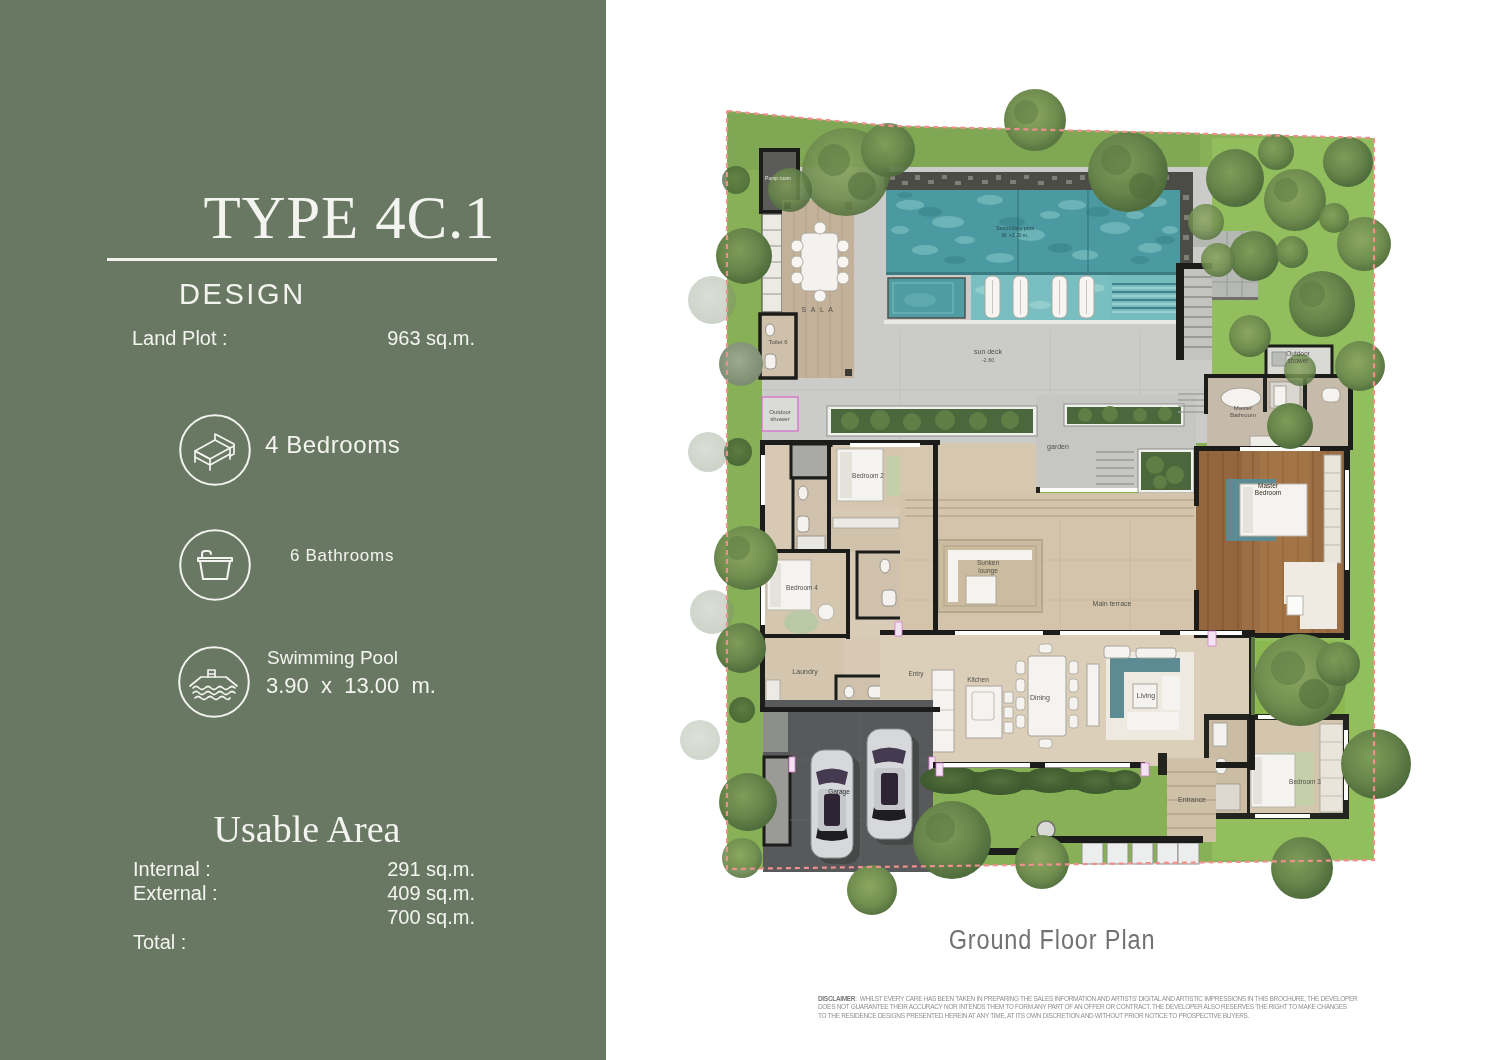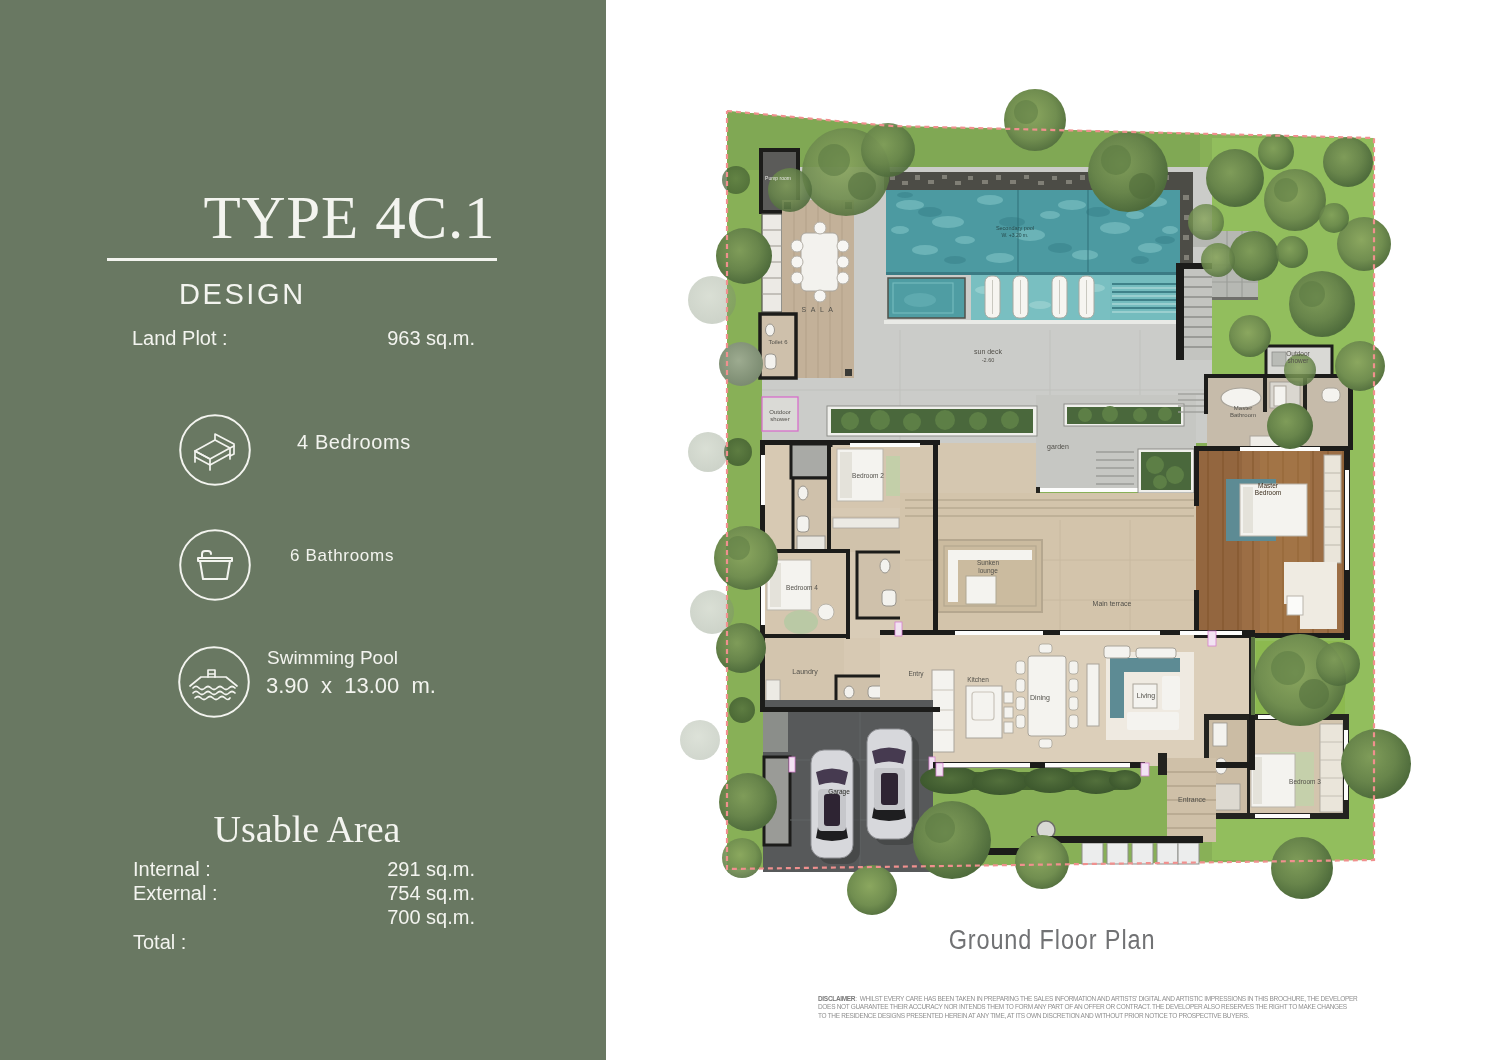--- a/index.html
+++ b/index.html
@@ -36,7 +36,7 @@
   </g>
 </svg>
 
-<div class="abs wtxt" style="left:265px;top:431px;font-size:20px;letter-spacing:0.6px;margin-left:32px;">4 Bedrooms</div>
+<div class="abs wtxt" style="left:265px;top:431px;font-size:24px;letter-spacing:0.6px;">4 Bedrooms</div>
 
 <svg class="abs" style="left:179px;top:529px;" width="72" height="72" viewBox="0 0 72 72" fill="none" stroke="#f3f4ef">
   <circle cx="36" cy="36" r="34.8" stroke-width="2"></circle>

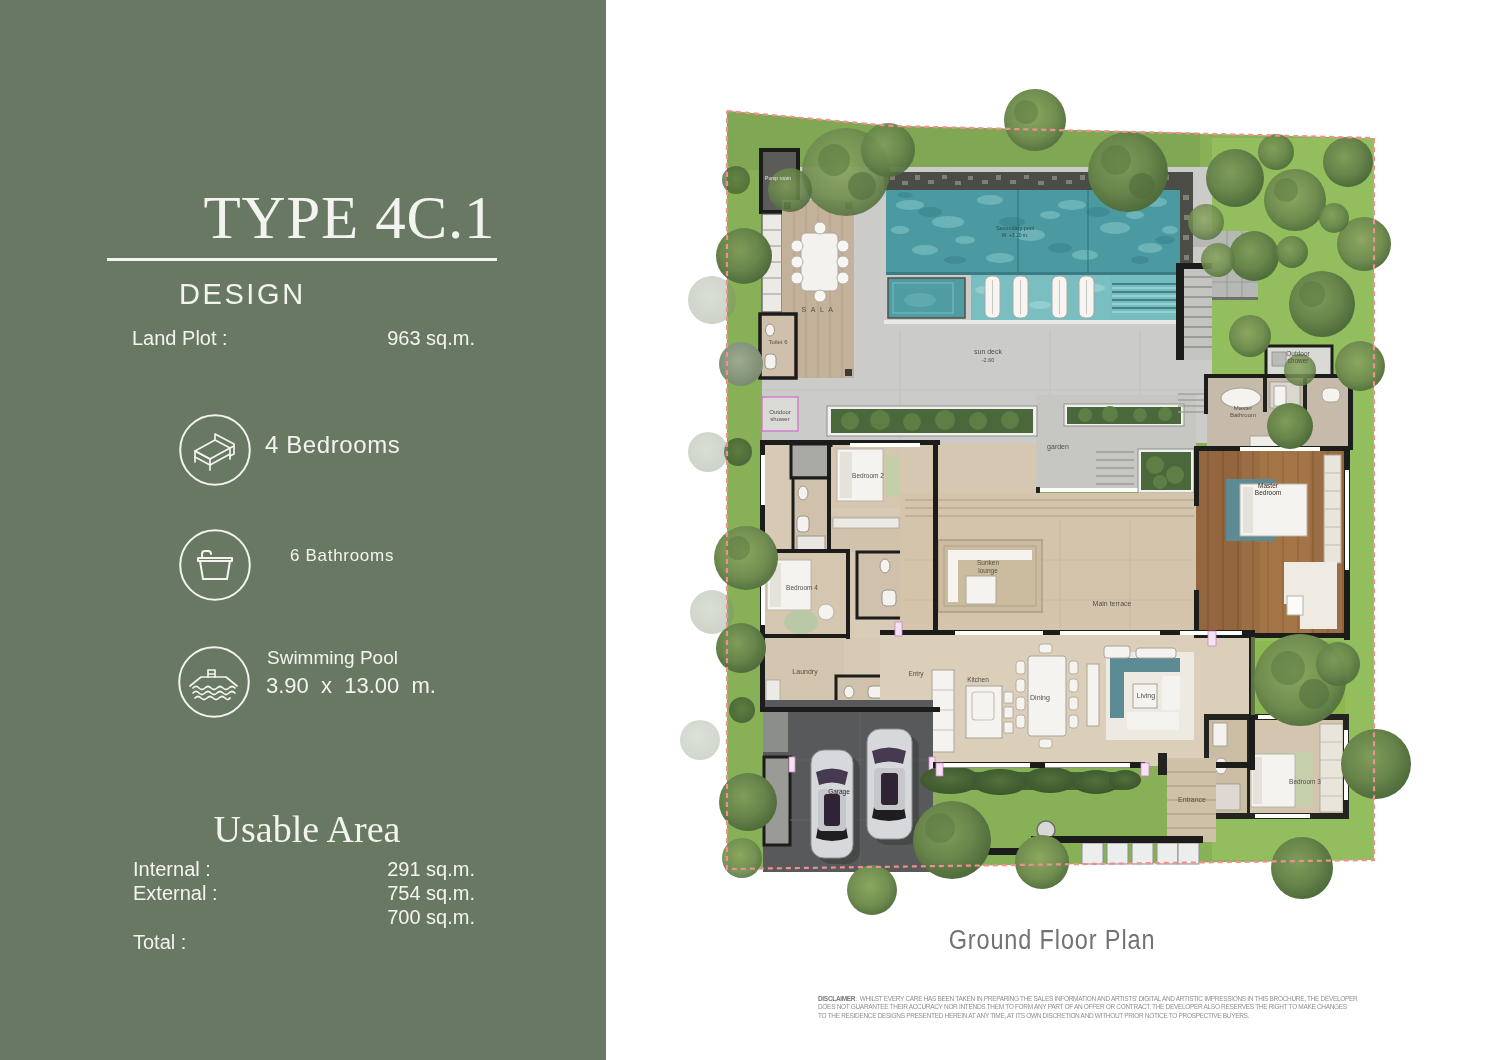--- a/index.html
+++ b/index.html
@@ -70,7 +70,7 @@
 <div class="abs wtxt" style="left:275px;top:858px;width:200px;text-align:right;font-size:20px;">291 sq.m.</div>
 
 <div class="abs wtxt" style="left:133px;top:882px;font-size:20px;">External :</div>
-<div class="abs wtxt" style="left:275px;top:882px;width:200px;text-align:right;font-size:20px;">754 sq.m.</div>
+<div class="abs wtxt" style="left:275px;top:882px;width:200px;text-align:right;font-size:20px;">409 sq.m.</div>
 
 <div class="abs wtxt" style="left:133px;top:906px;font-size:20px;margin-top:25px;">Total :</div>
 <div class="abs wtxt" style="left:275px;top:906px;width:200px;text-align:right;font-size:20px;">700 sq.m.</div>

